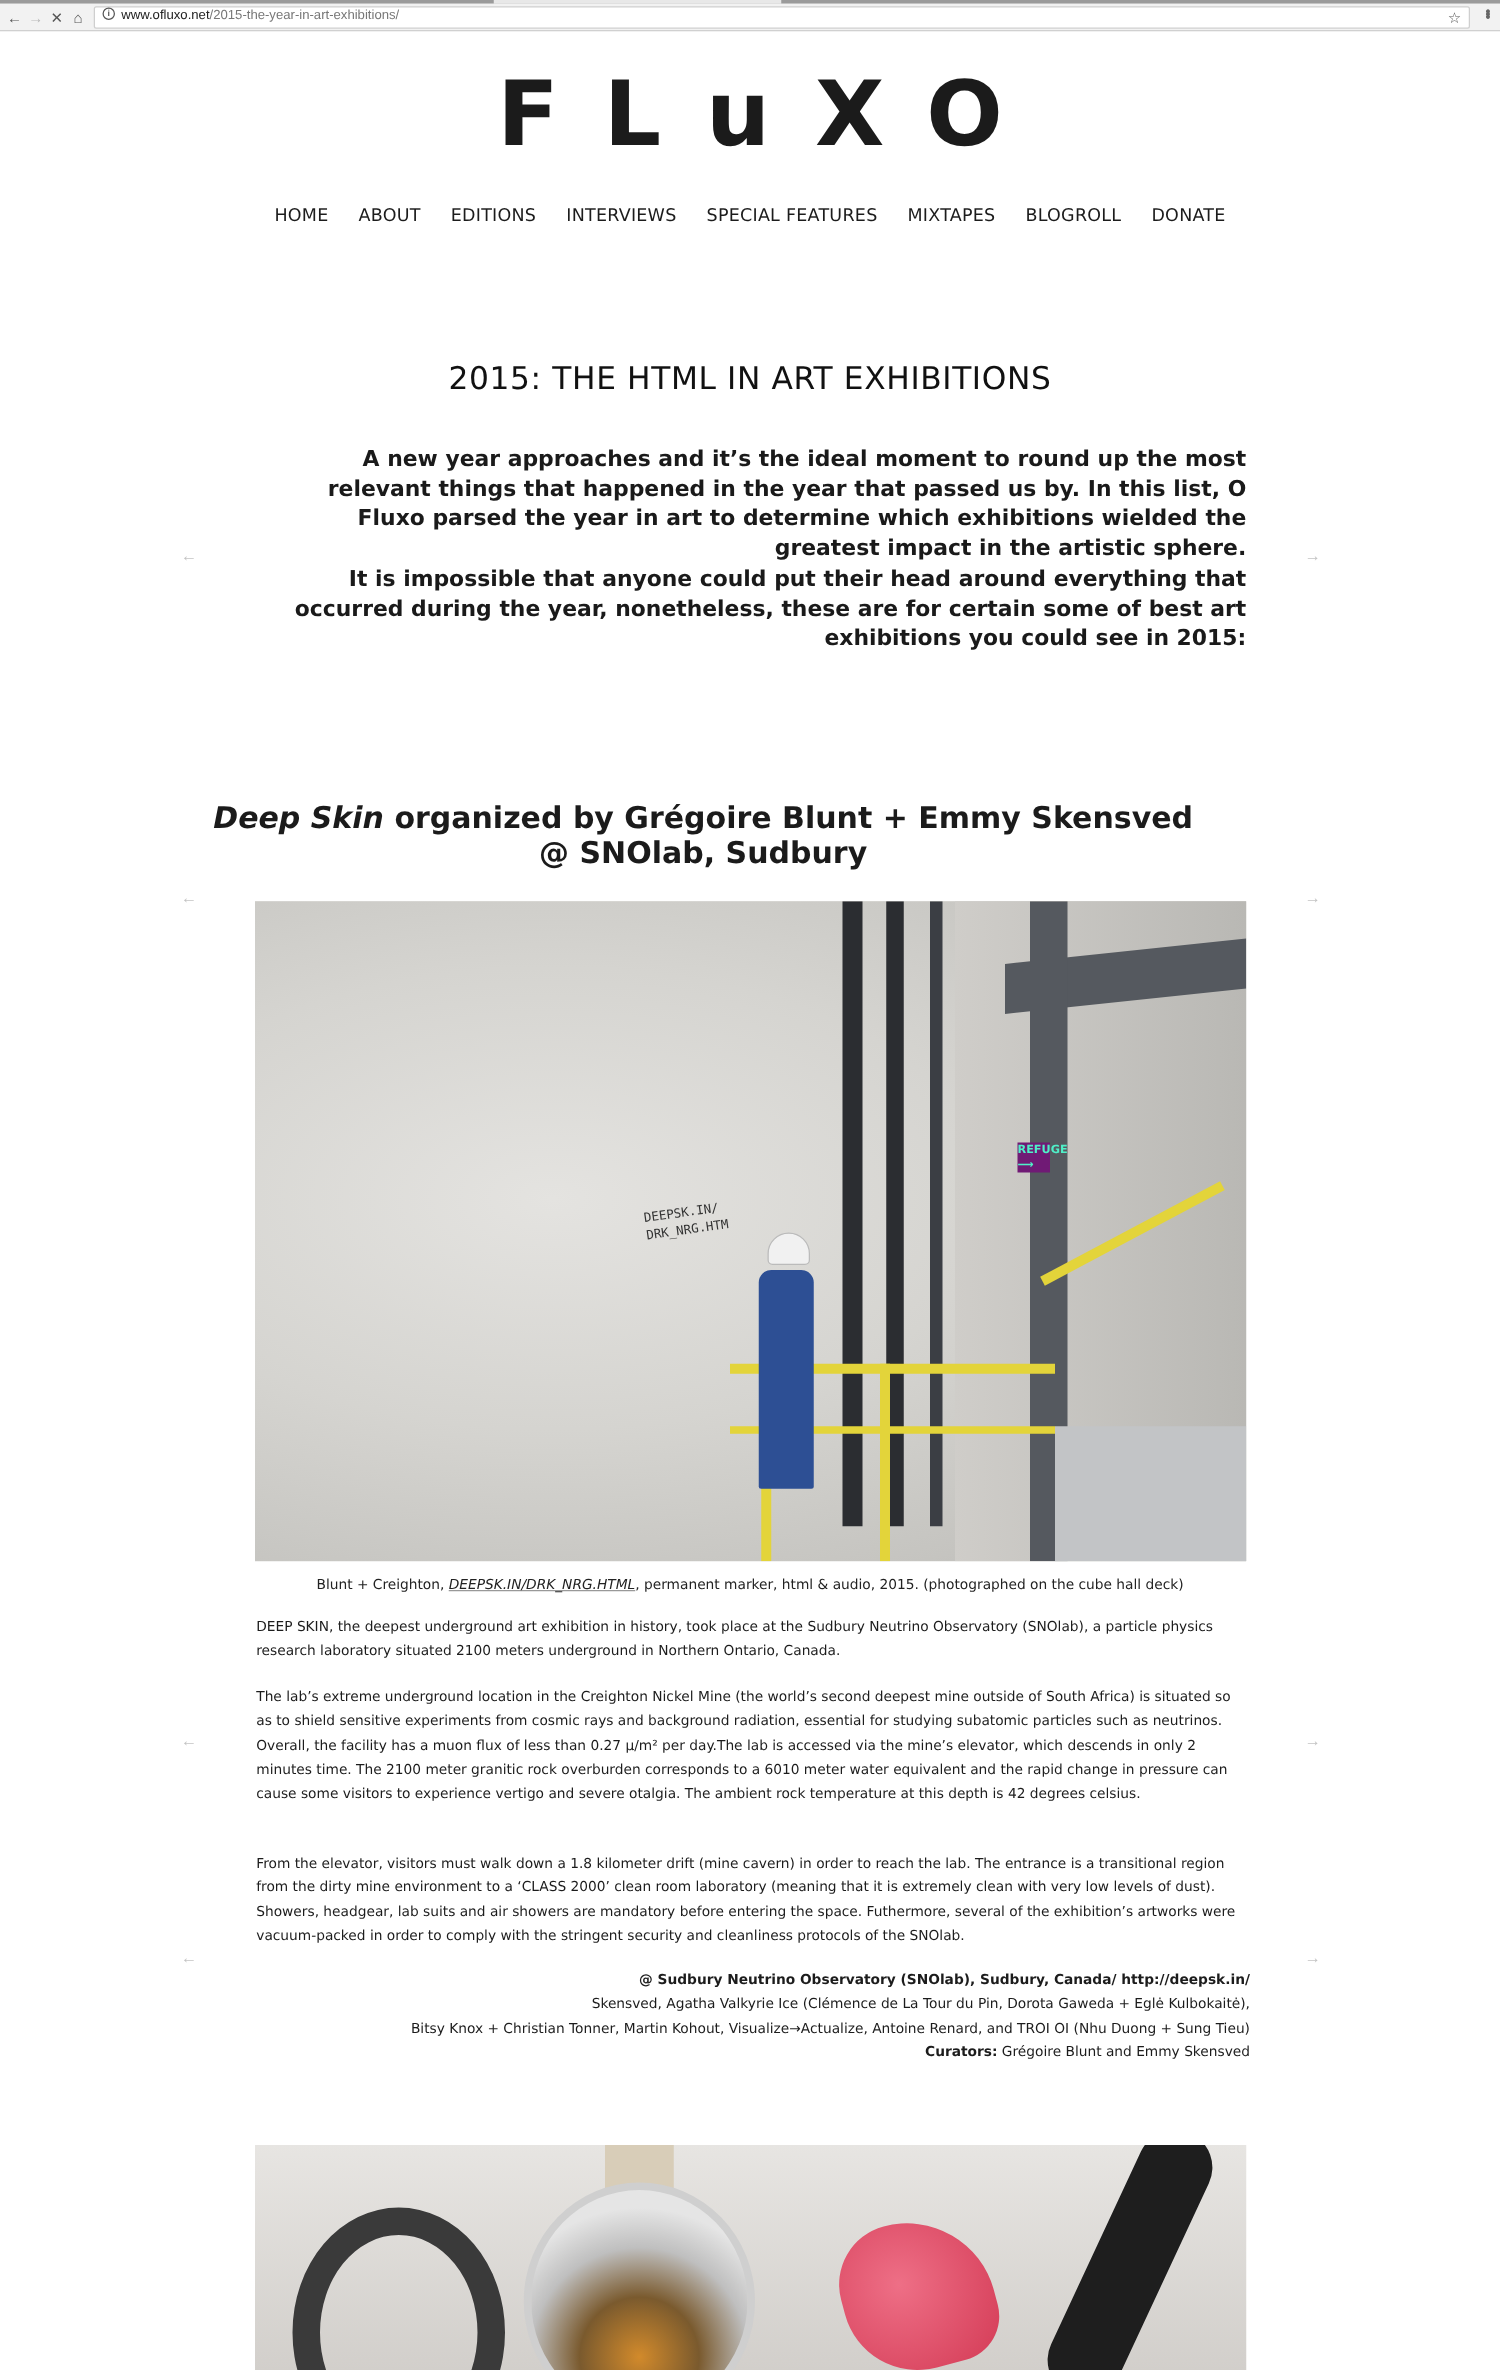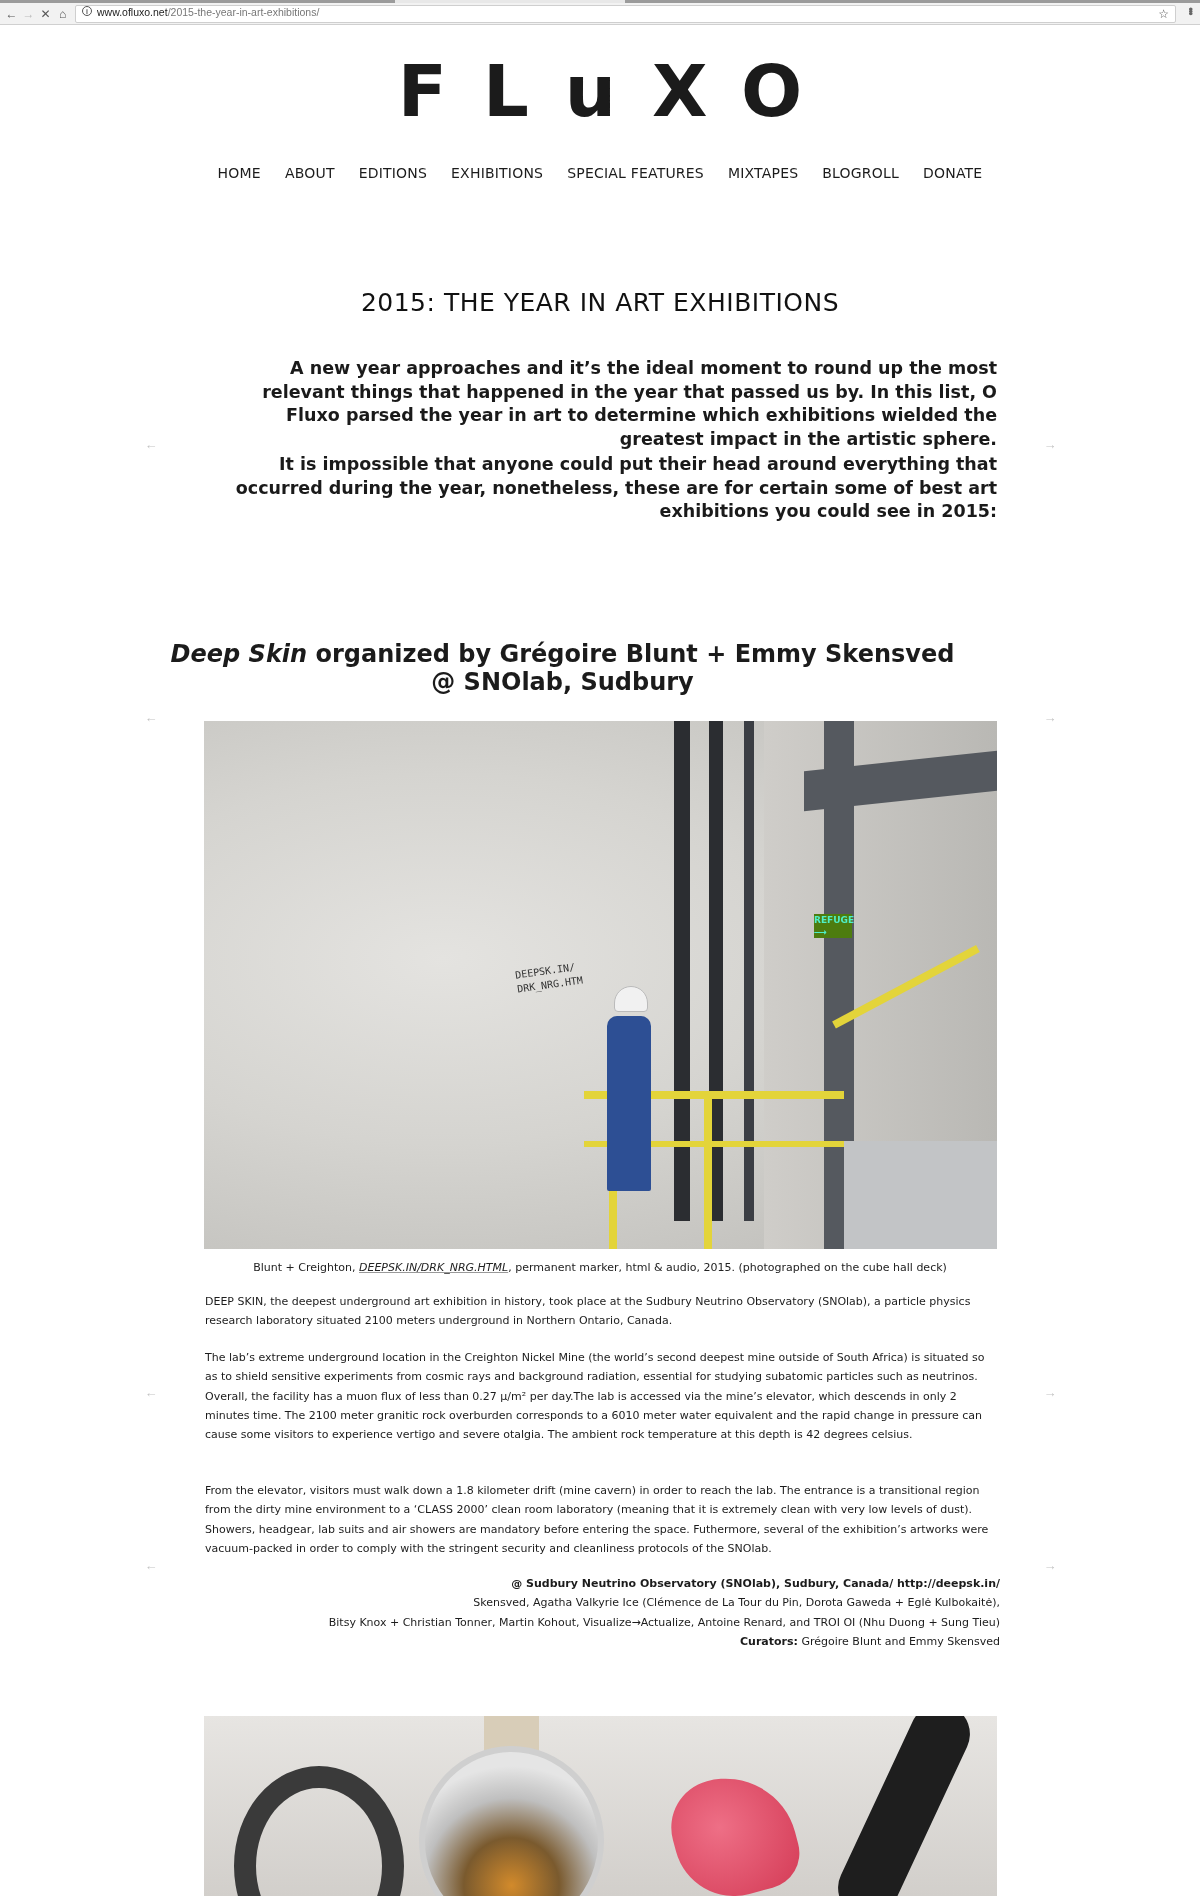--- a/index.html
+++ b/index.html
@@ -92,7 +92,7 @@
   <a>HOME</a>
   <a>ABOUT</a>
   <a>EDITIONS</a>
-  <a>EXHIBITIONS</a>
+  <a>INTERVIEWS</a>
   <a>SPECIAL FEATURES</a>
   <a>MIXTAPES</a>
   <a>BLOGROLL</a>

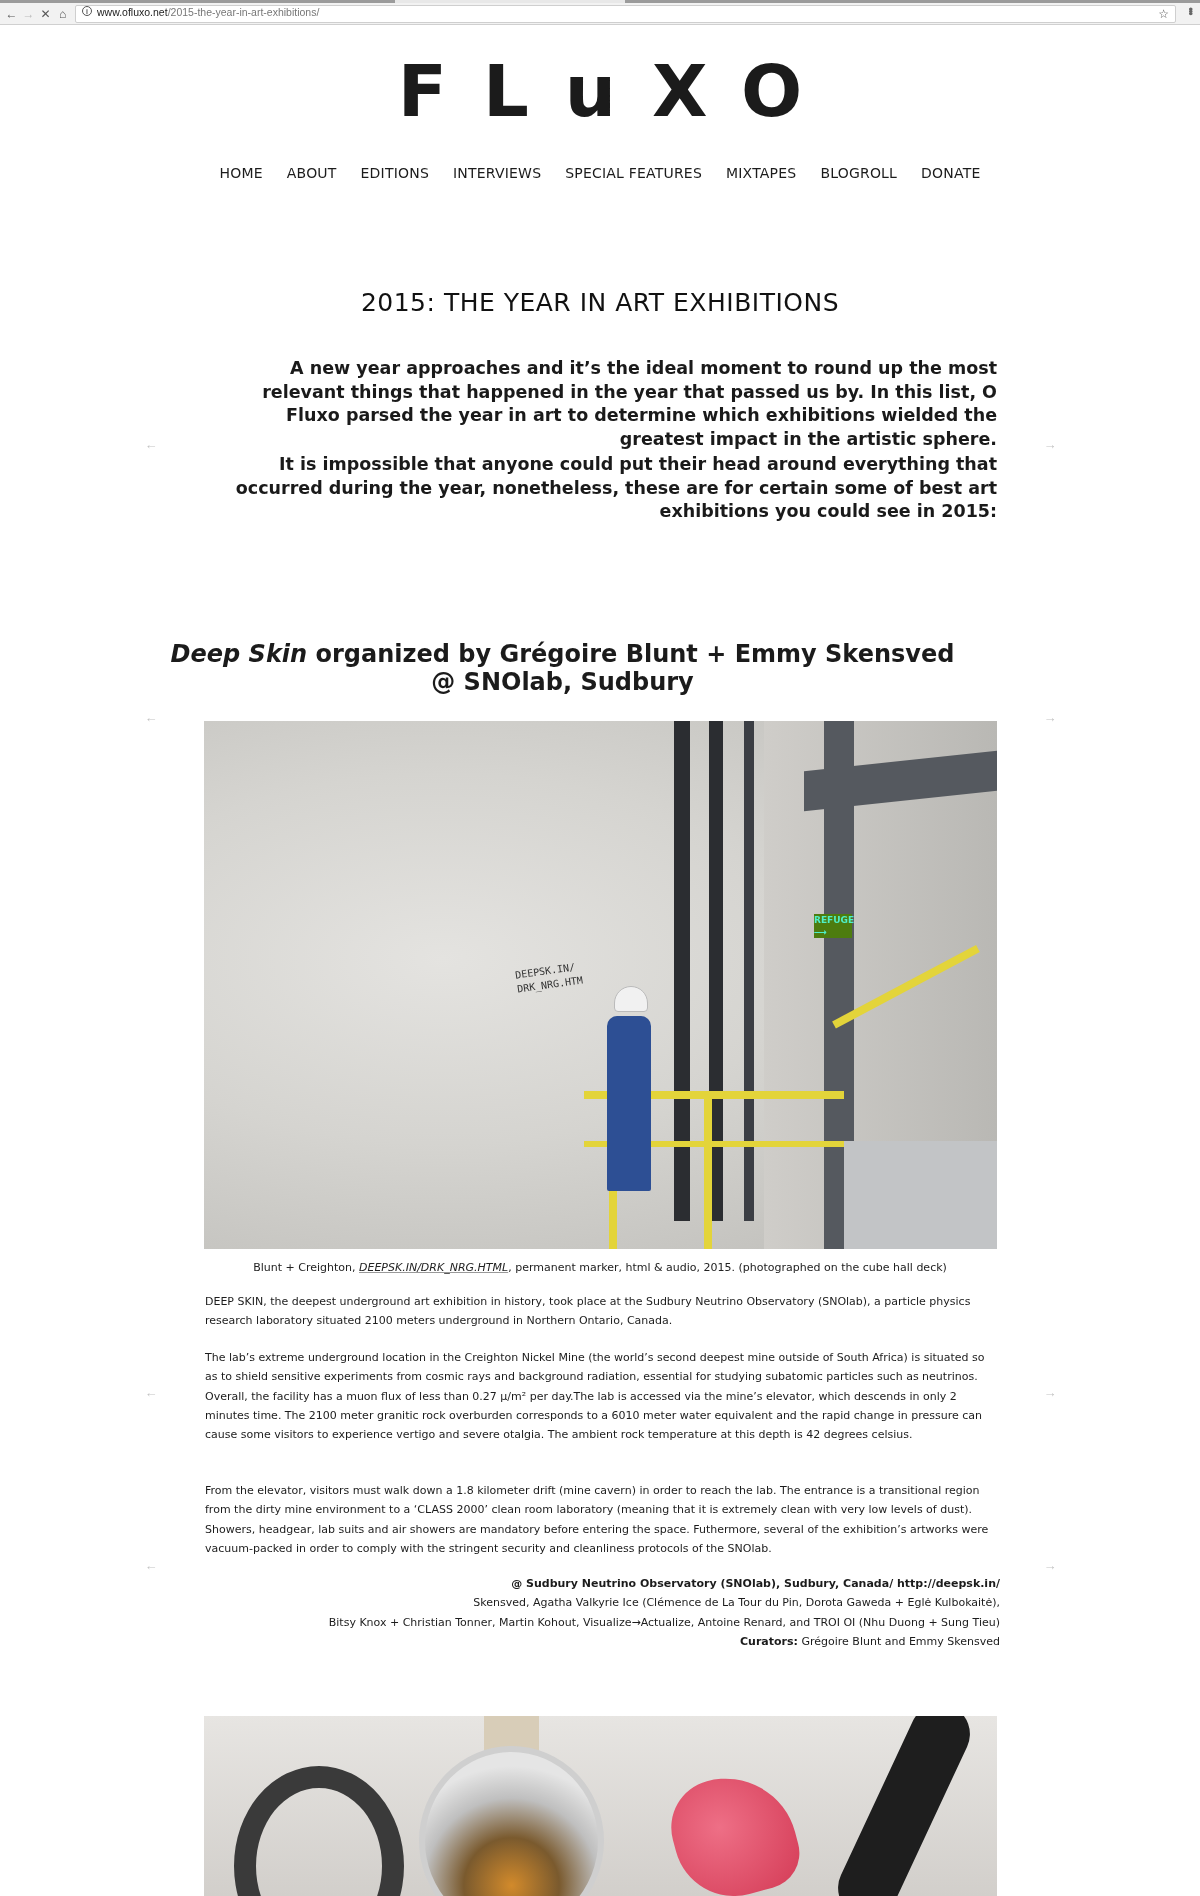--- a/index.html
+++ b/index.html
@@ -99,7 +99,7 @@
   <a>DONATE</a>
 </nav>
 
-<h1 class="page-title">2015: THE YEAR IN ART EXHIBITIONS</h1>
+<h1 class="page-title">2015: THE HTML IN ART EXHIBITIONS</h1>
 <p class="intro p1">A new year approaches and it’s the ideal moment to round up the most relevant things that happened in the year that passed us by. In this list, O Fluxo parsed the year in art to determine which exhibitions wielded the greatest impact in the artistic sphere.</p>
 <p class="intro p2">It is impossible that anyone could put their head around everything that occurred during the year, nonetheless, these are for certain some of best art exhibitions you could see in 2015:</p>
 

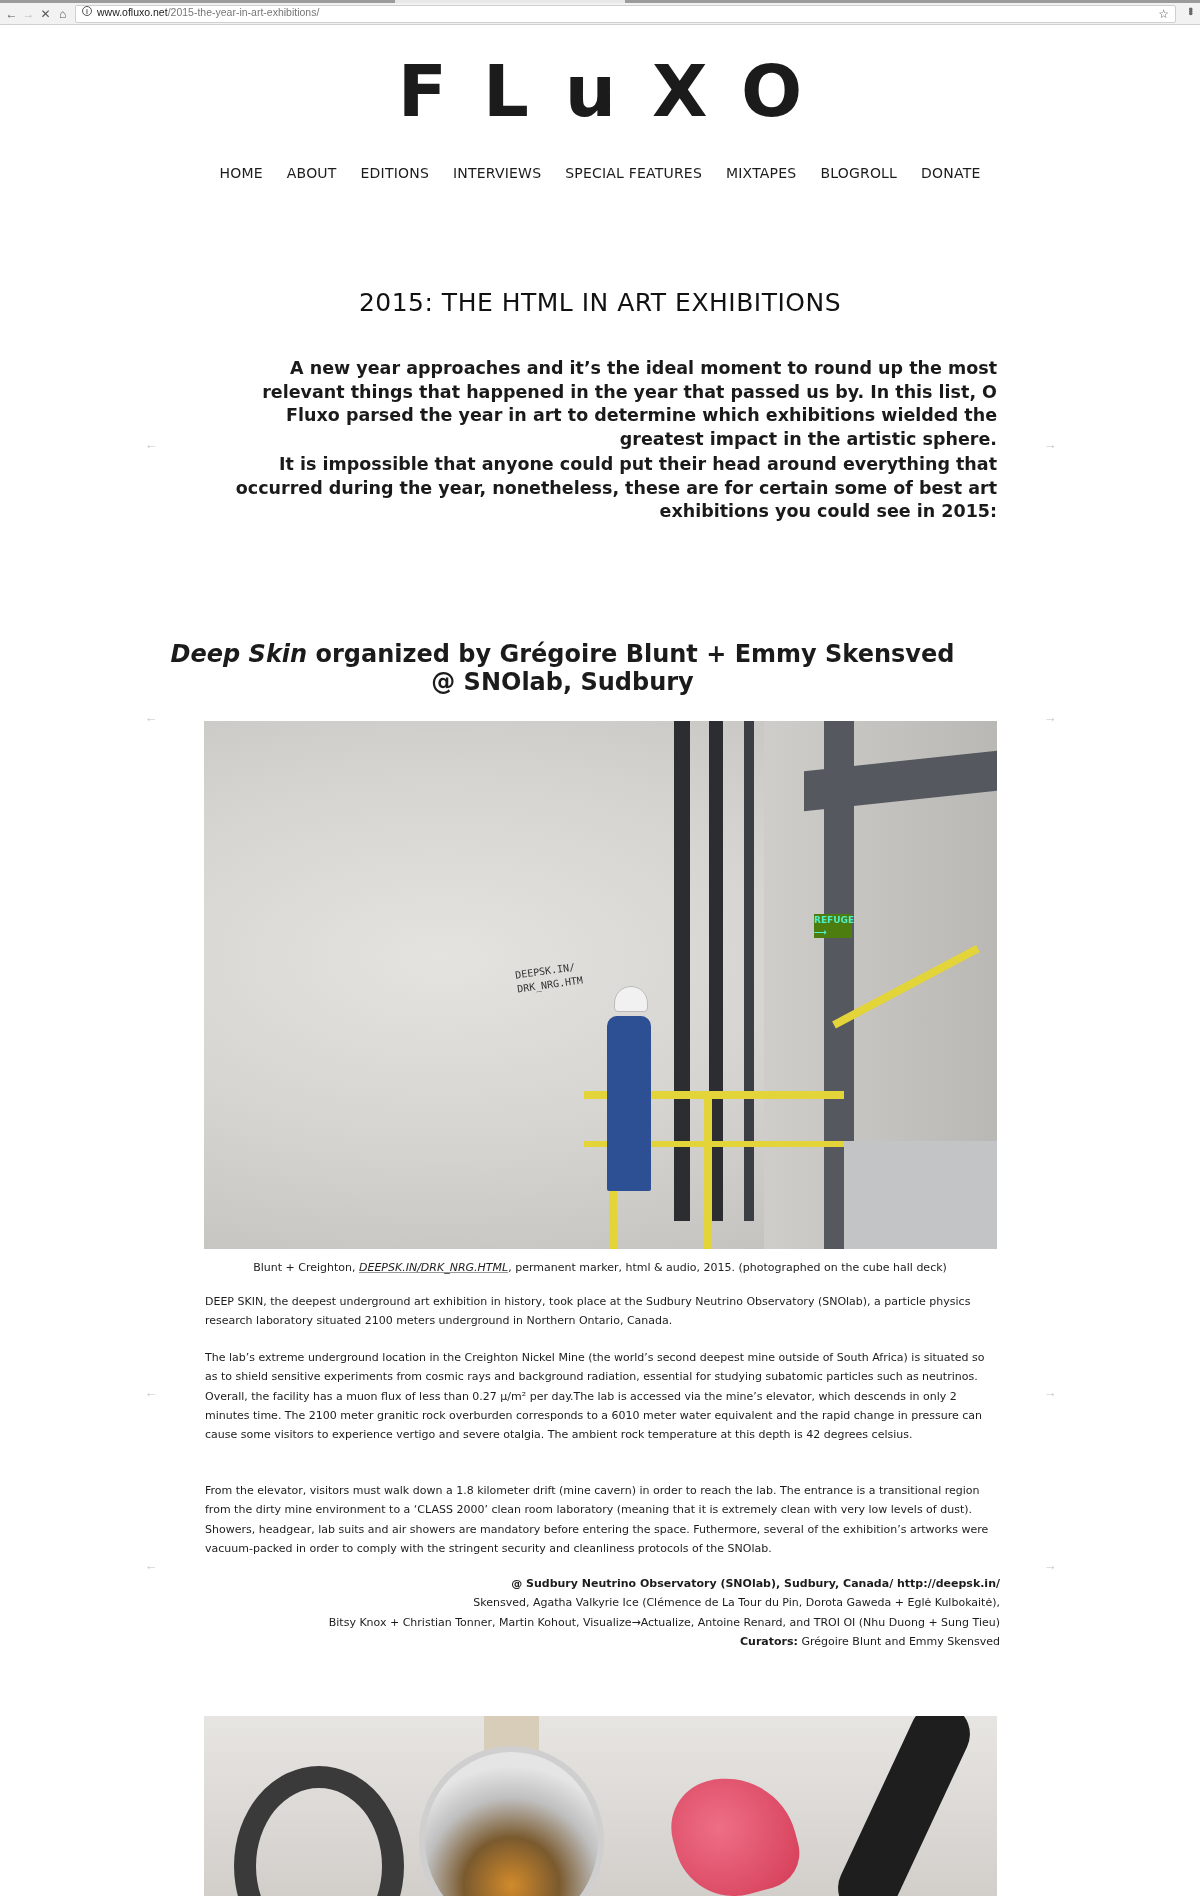--- a/index.html
+++ b/index.html
@@ -46,7 +46,7 @@
   .photo .helmet { position: absolute; left: 15px; top: 0; width: 34px; height: 26px; border-radius: 17px 17px 4px 4px; background: #f1f1f1; border: 1px solid #bbb; }
   .photo .body { position: absolute; left: 8px; top: 30px; width: 44px; height: 175px; background: #2d4f94; border-radius: 10px 10px 2px 2px; }
   .photo .scrawl { position: absolute; left: 312px; top: 243px; font-family: "DejaVu Sans Mono", monospace; font-size: 10px; color: #333; transform: rotate(-8deg); line-height: 14px; }
-  .photo .refuge { position: absolute; left: 610px; top: 193px; width: 38px; height: 24px; background: #4d7c0f; color: #4ff0c8; font-size: 9px; font-weight: bold; line-height: 12px; font-family: "DejaVu Sans", sans-serif; }
+  .photo .refuge { position: absolute; left: 610px; top: 193px; width: 26px; height: 24px; background: #701a75; color: #4ff0c8; font-size: 9px; font-weight: bold; line-height: 12px; font-family: "DejaVu Sans", sans-serif; }
   .photo .deck { position: absolute; left: 640px; top: 420px; width: 153px; height: 108px; background: #c2c4c6; }
 
   .caption { position: absolute; left: 0; top: 1261px; width: 1200px; text-align: center; font-size: 11px; color: #222; font-family: "DejaVu Sans", sans-serif; }

